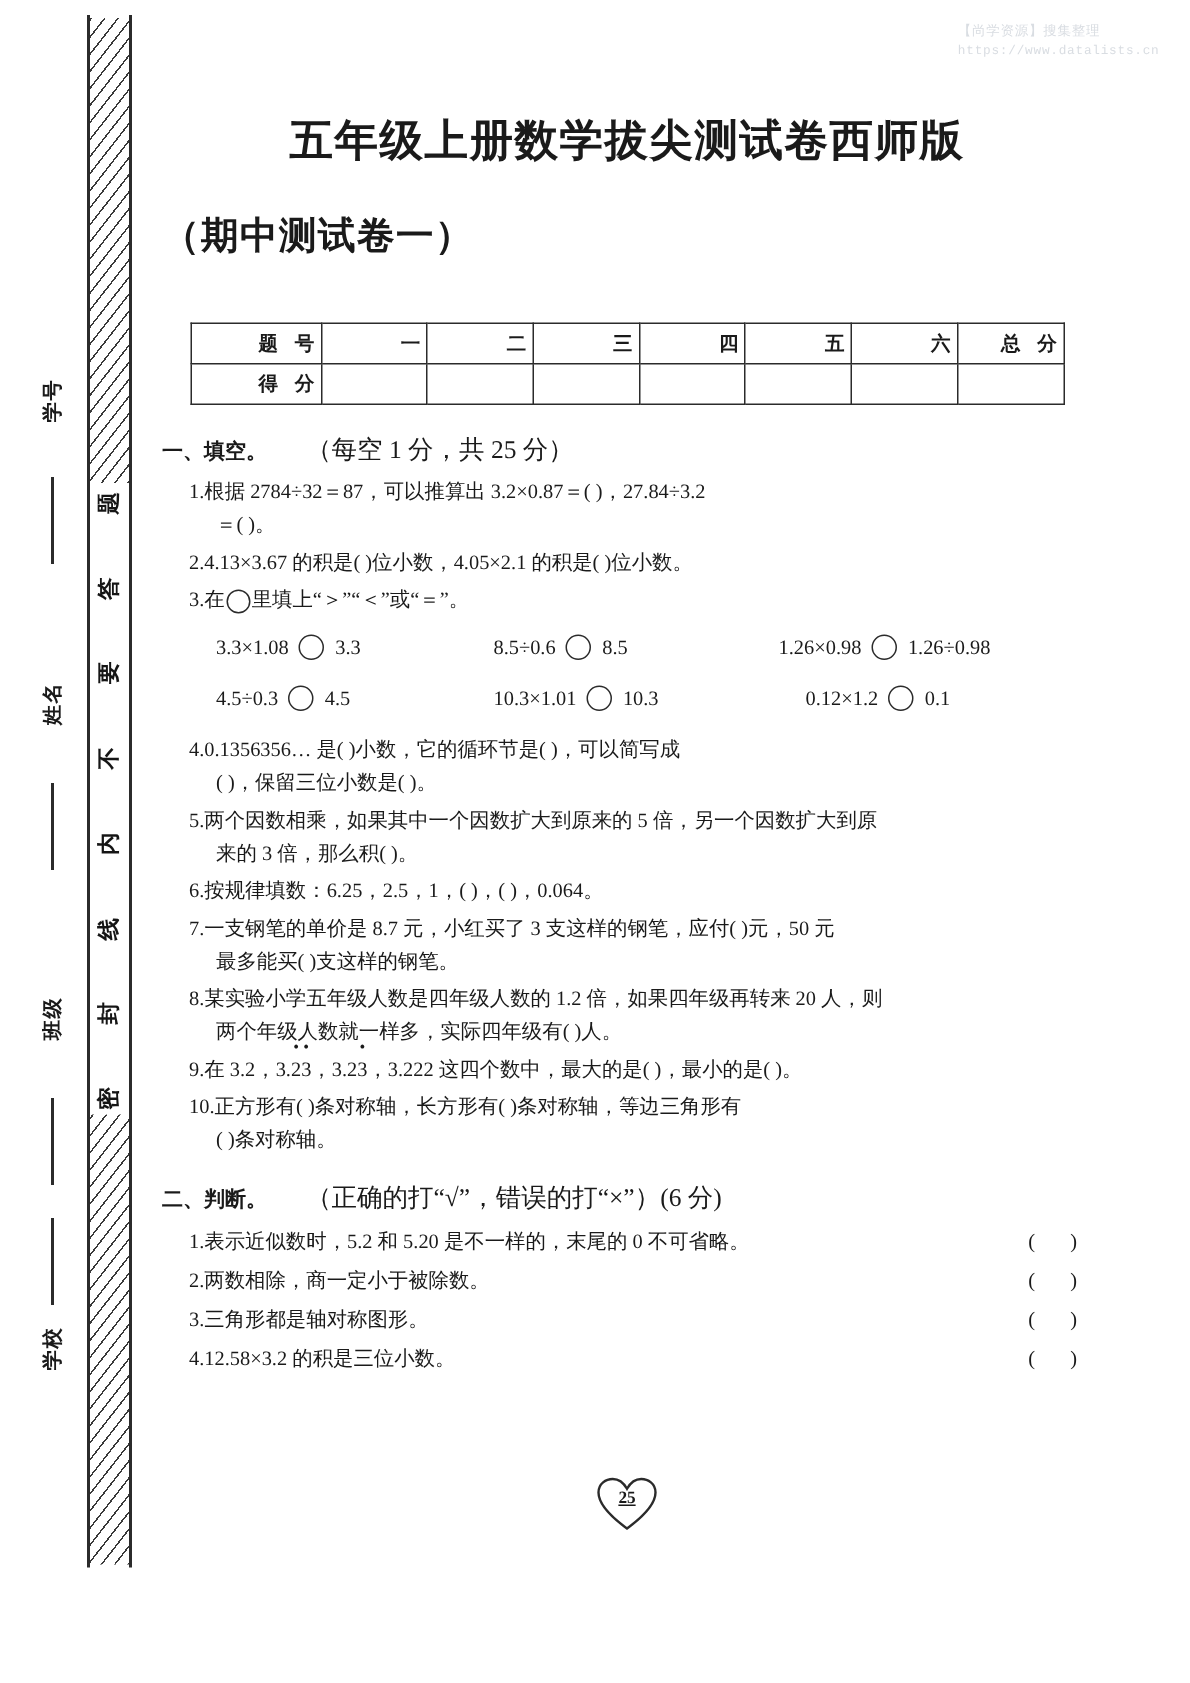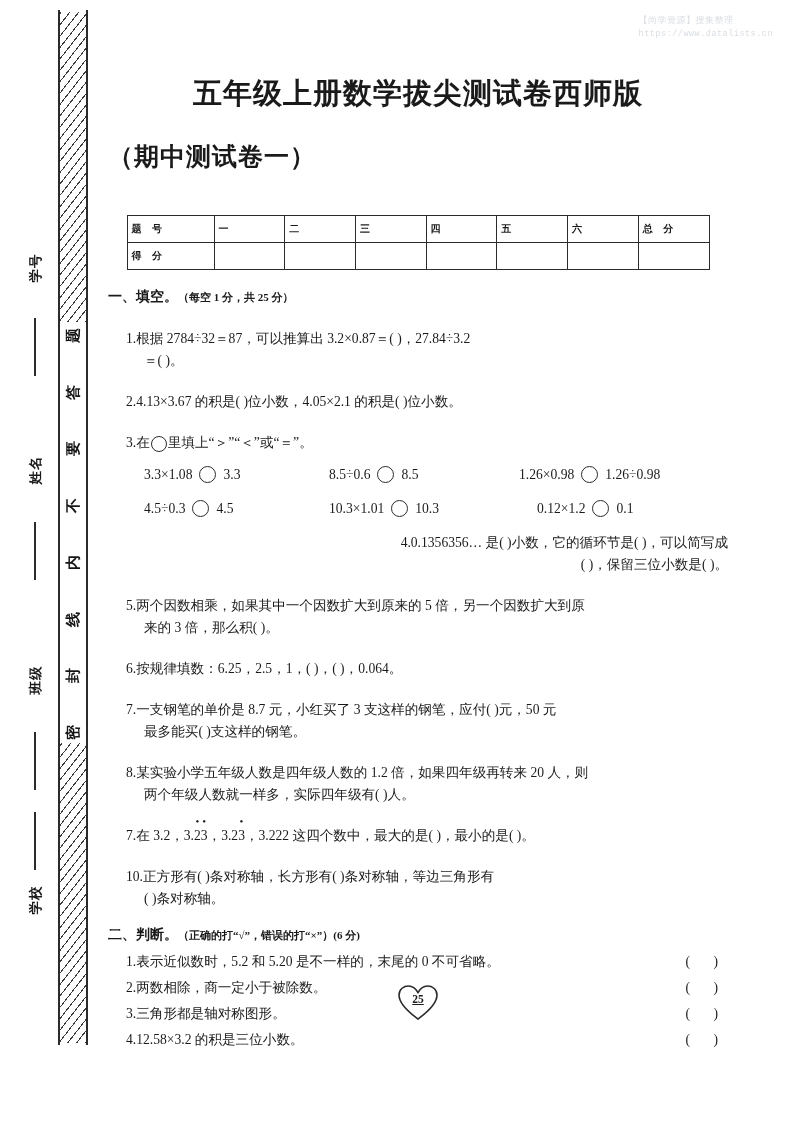--- a/index.html
+++ b/index.html
@@ -143,9 +143,9 @@
   table.score td {
     border: 1px solid #2b2b2b;
     height: 26px;
-    text-align: left;
+    text-align: right;
     vertical-align: middle;
-    font-size: 10px;
+    font-size: 13px;
     font-weight: 700;
     letter-spacing: 4px;
     padding: 0;

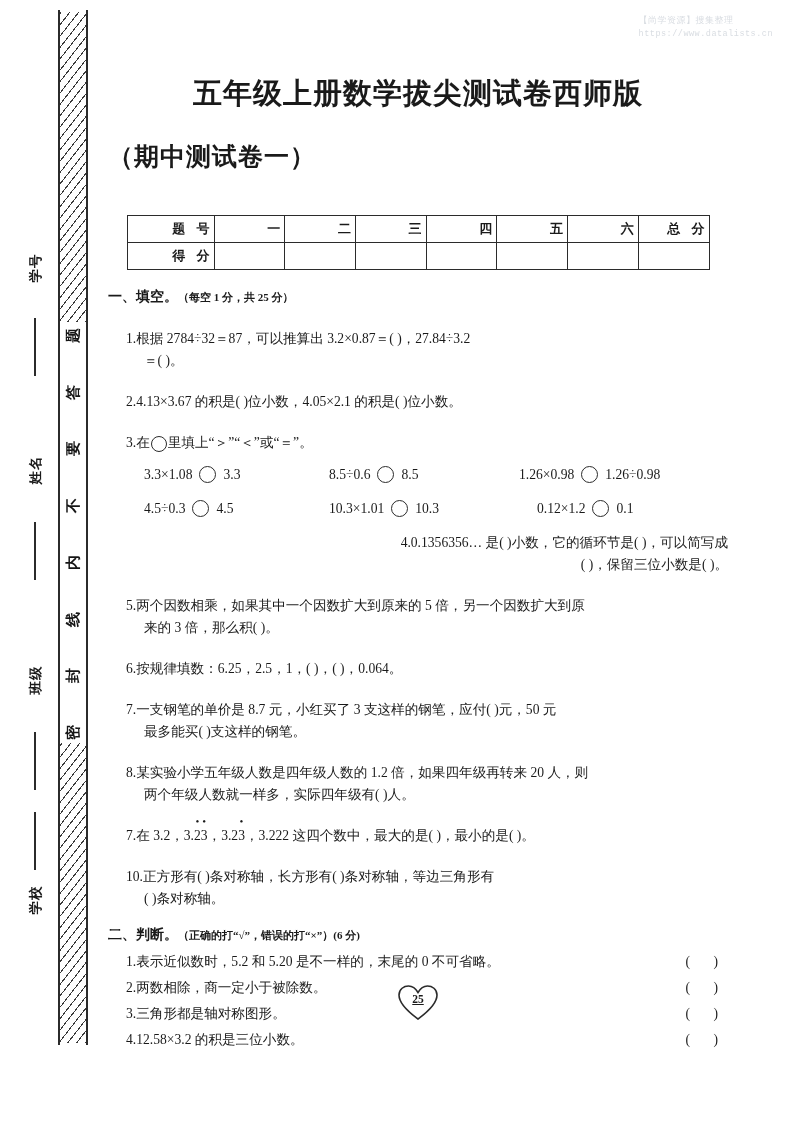--- a/index.html
+++ b/index.html
@@ -164,7 +164,7 @@
     font-size: 14px;
     margin-bottom: 2px;
   }
-  .sec-head .pts { font-weight: 700; font-size: 11px; }
+  .sec-head .pts { font-weight: 400; font-size: 17px; margin-left: 26px; }
 
   .q {
     margin-left: 18px;

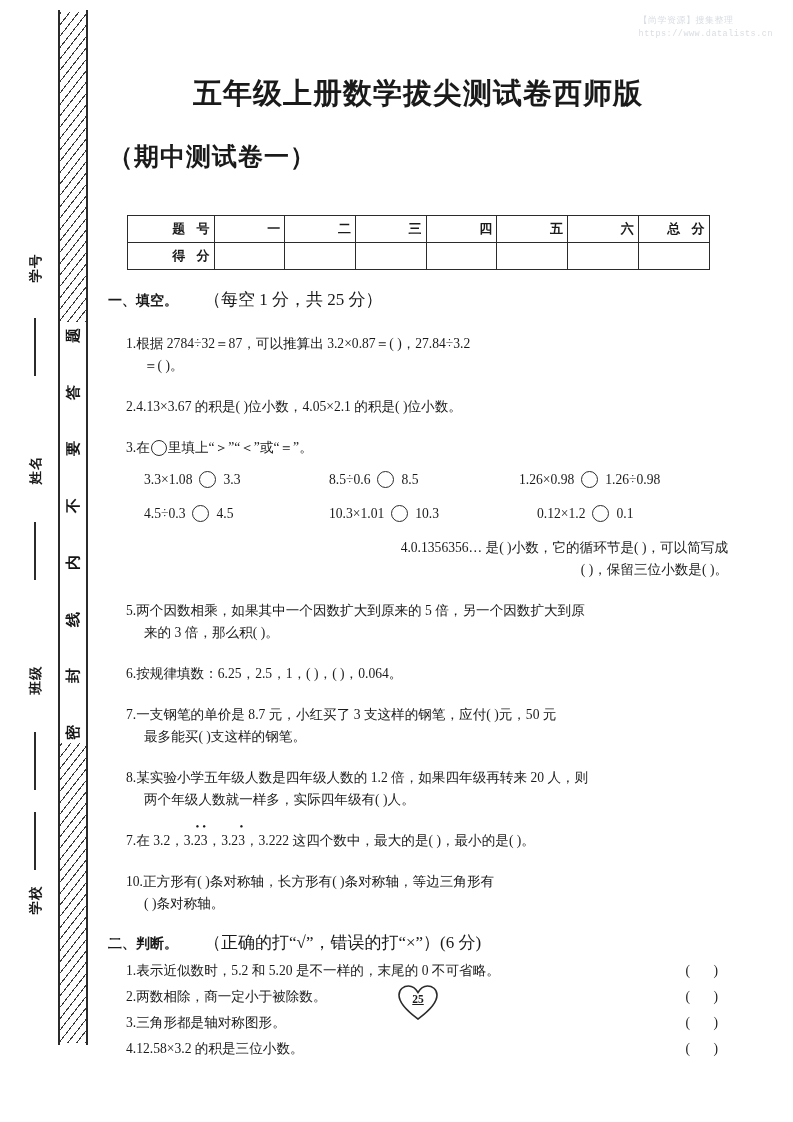--- a/index.html
+++ b/index.html
@@ -168,7 +168,7 @@
 
   .q {
     margin-left: 18px;
-    margin-top: 19px;
+    margin-top: 3px;
     position: relative;
   }
   .q-line { display: block; }

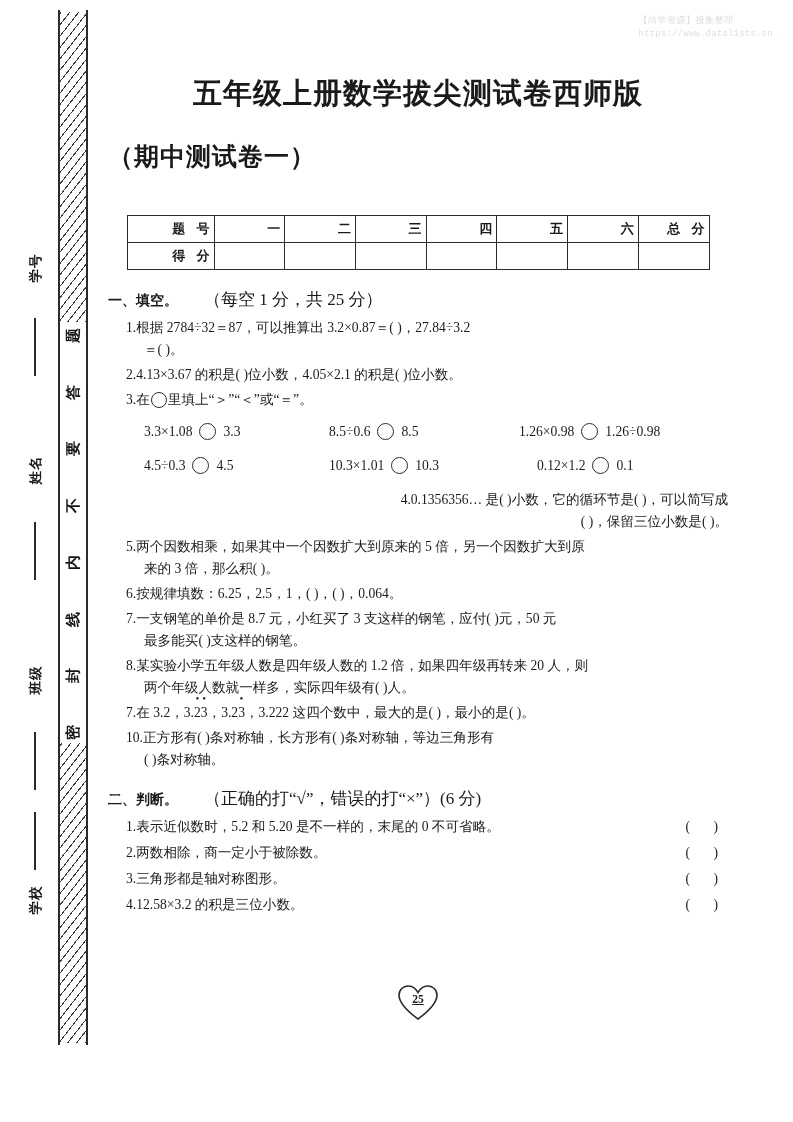--- a/index.html
+++ b/index.html
@@ -372,7 +372,7 @@
       </div>
     </div>
 
-    <div class="q" style="margin-top:8px;text-align:right;">
+    <div class="q" style="margin-top:8px;">
       <span class="q-line">4.0.1356356… 是(            )小数，它的循环节是(                )，可以简写成</span>
       <span class="q-indent">(          )，保留三位小数是(          )。</span>
     </div>

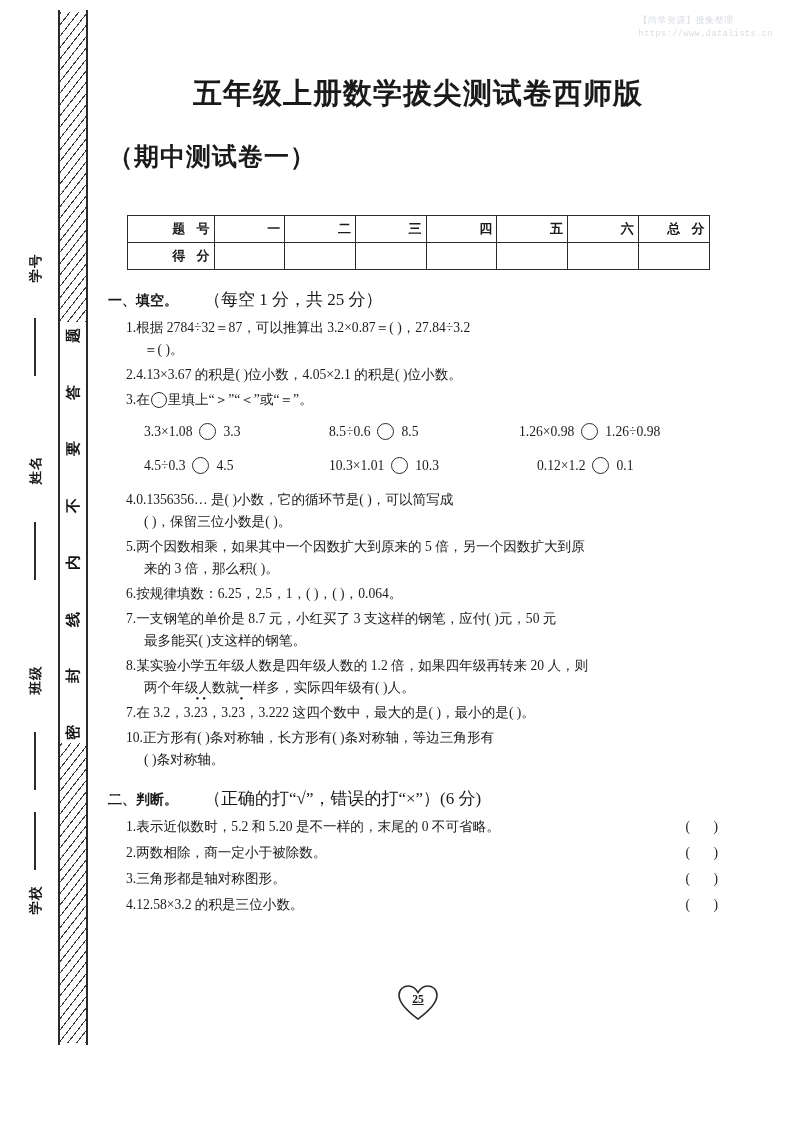--- a/index.html
+++ b/index.html
@@ -397,7 +397,7 @@
     </div>
 
     <div class="q">
-      <span class="q-line"><span>7.在 3.2，3.</span><span class="rdot">2</span><span class="rdot">3</span><span>，3.2</span><span class="rdot">3</span><span>，3.222 这四个数中，最大的是(        )，最小的是(        )。</span></span>
+      <span class="q-line"><span>9.在 3.2，3.</span><span class="rdot">2</span><span class="rdot">3</span><span>，3.2</span><span class="rdot">3</span><span>，3.222 这四个数中，最大的是(        )，最小的是(        )。</span></span>
     </div>
 
     <div class="q">

